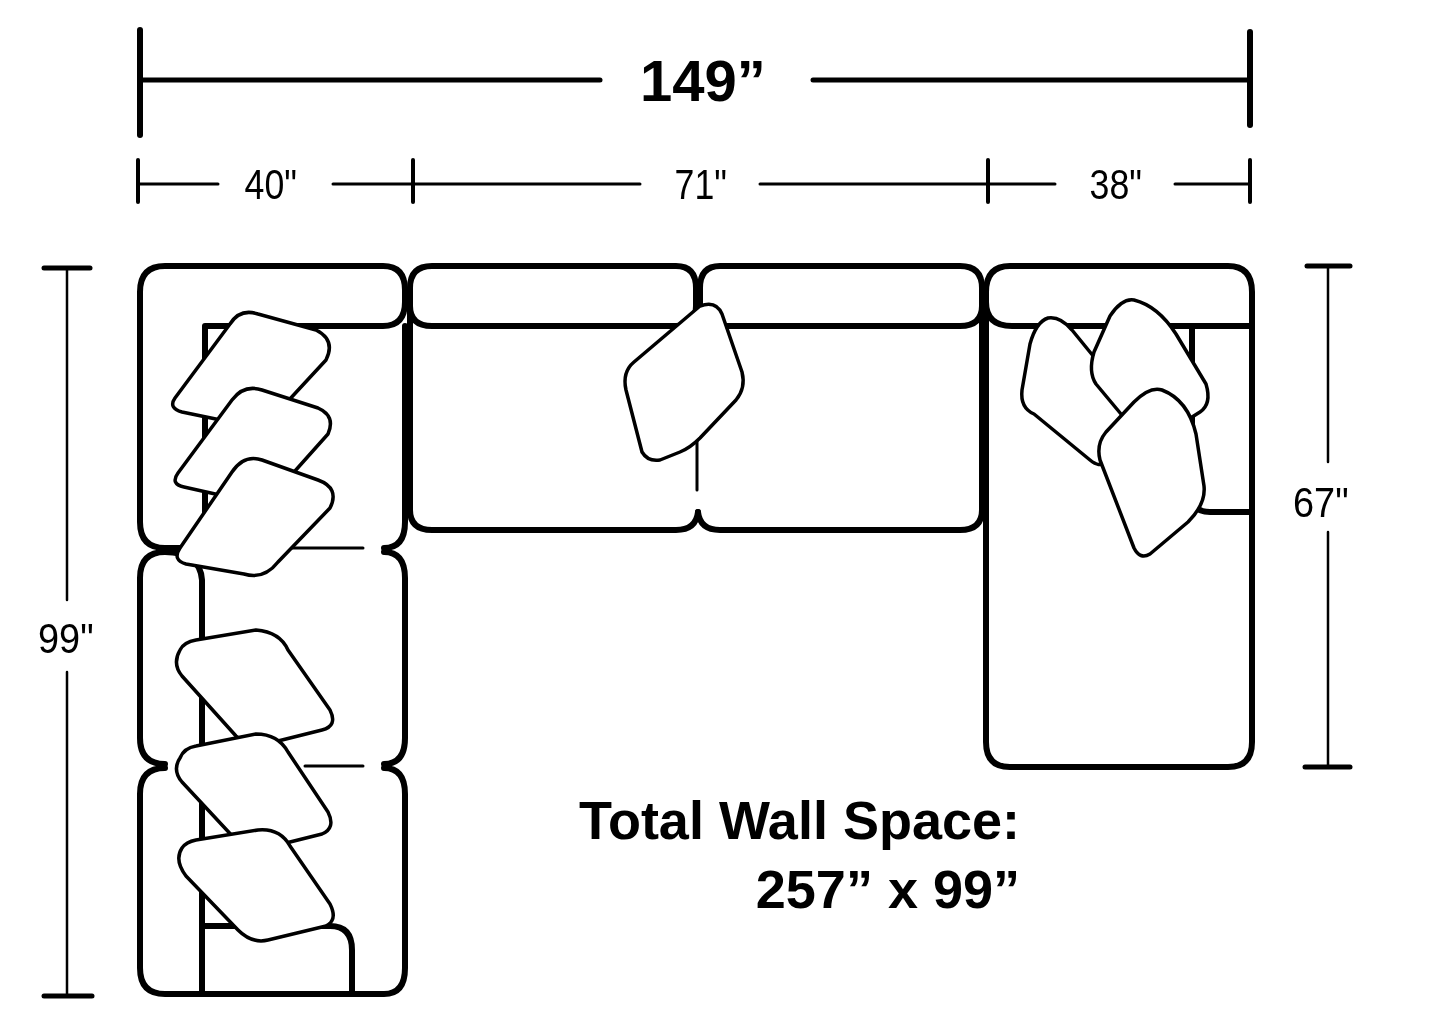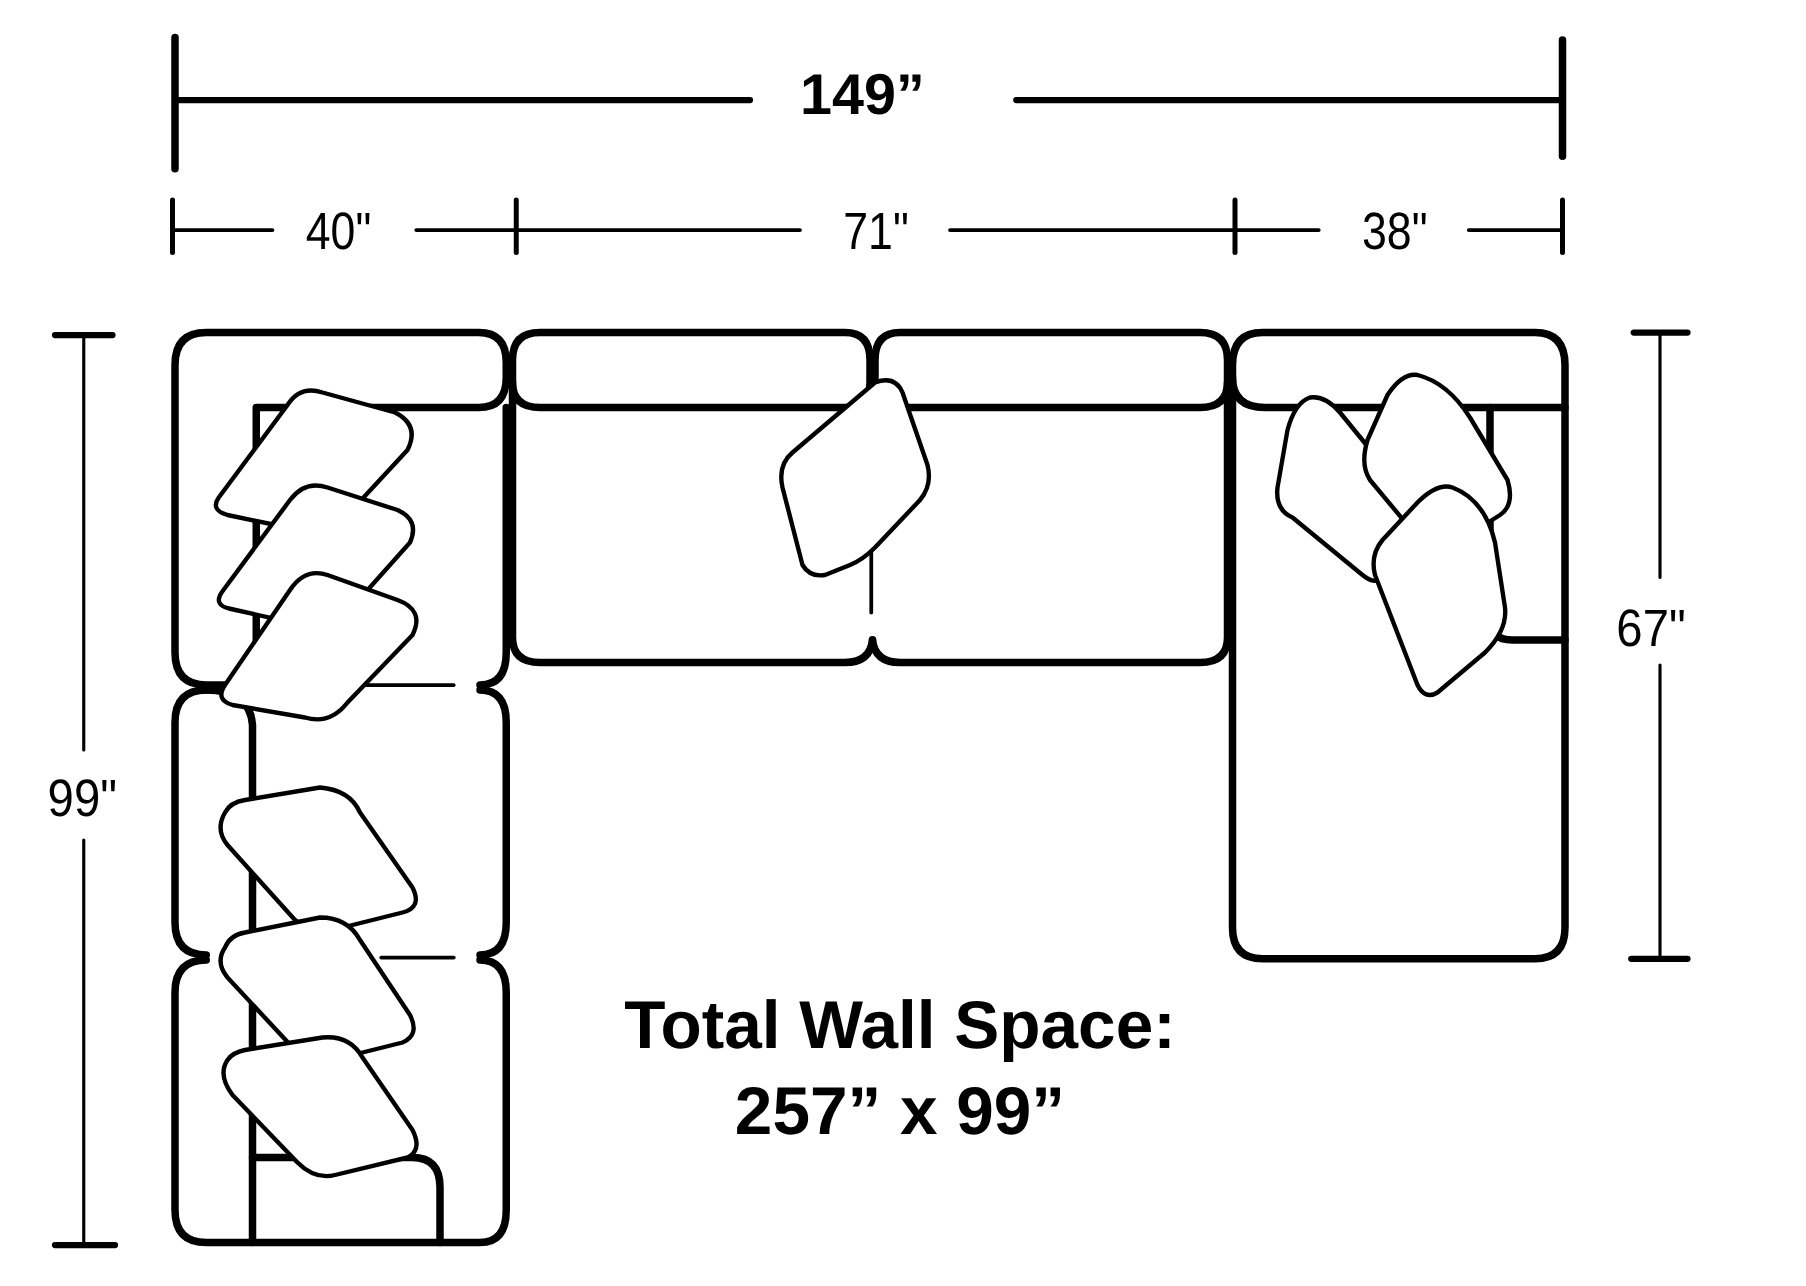--- a/index.html
+++ b/index.html
@@ -6,7 +6,7 @@
   body { width: 1445px; height: 1029px; position: relative; overflow: hidden; font-family: "Liberation Sans", sans-serif; color: #000; }
   svg#diagram { position: absolute; left: 0; top: 0; }
   .lbl { position: absolute; white-space: nowrap; line-height: 1; background: #fff; }
-  .lbl-total { font-weight: bold; font-size: 46px; }
+  .lbl-total { font-weight: bold; font-size: 58px; }
   .lbl-seg { font-size: 42px; transform: scaleX(0.85); transform-origin: center; }
   .lbl-side { font-size: 42px; transform: scaleX(0.9); transform-origin: center; }
   .caption { position: absolute; left: 420px; width: 600px; text-align: center; font-weight: bold; font-size: 54px; line-height: 1; }

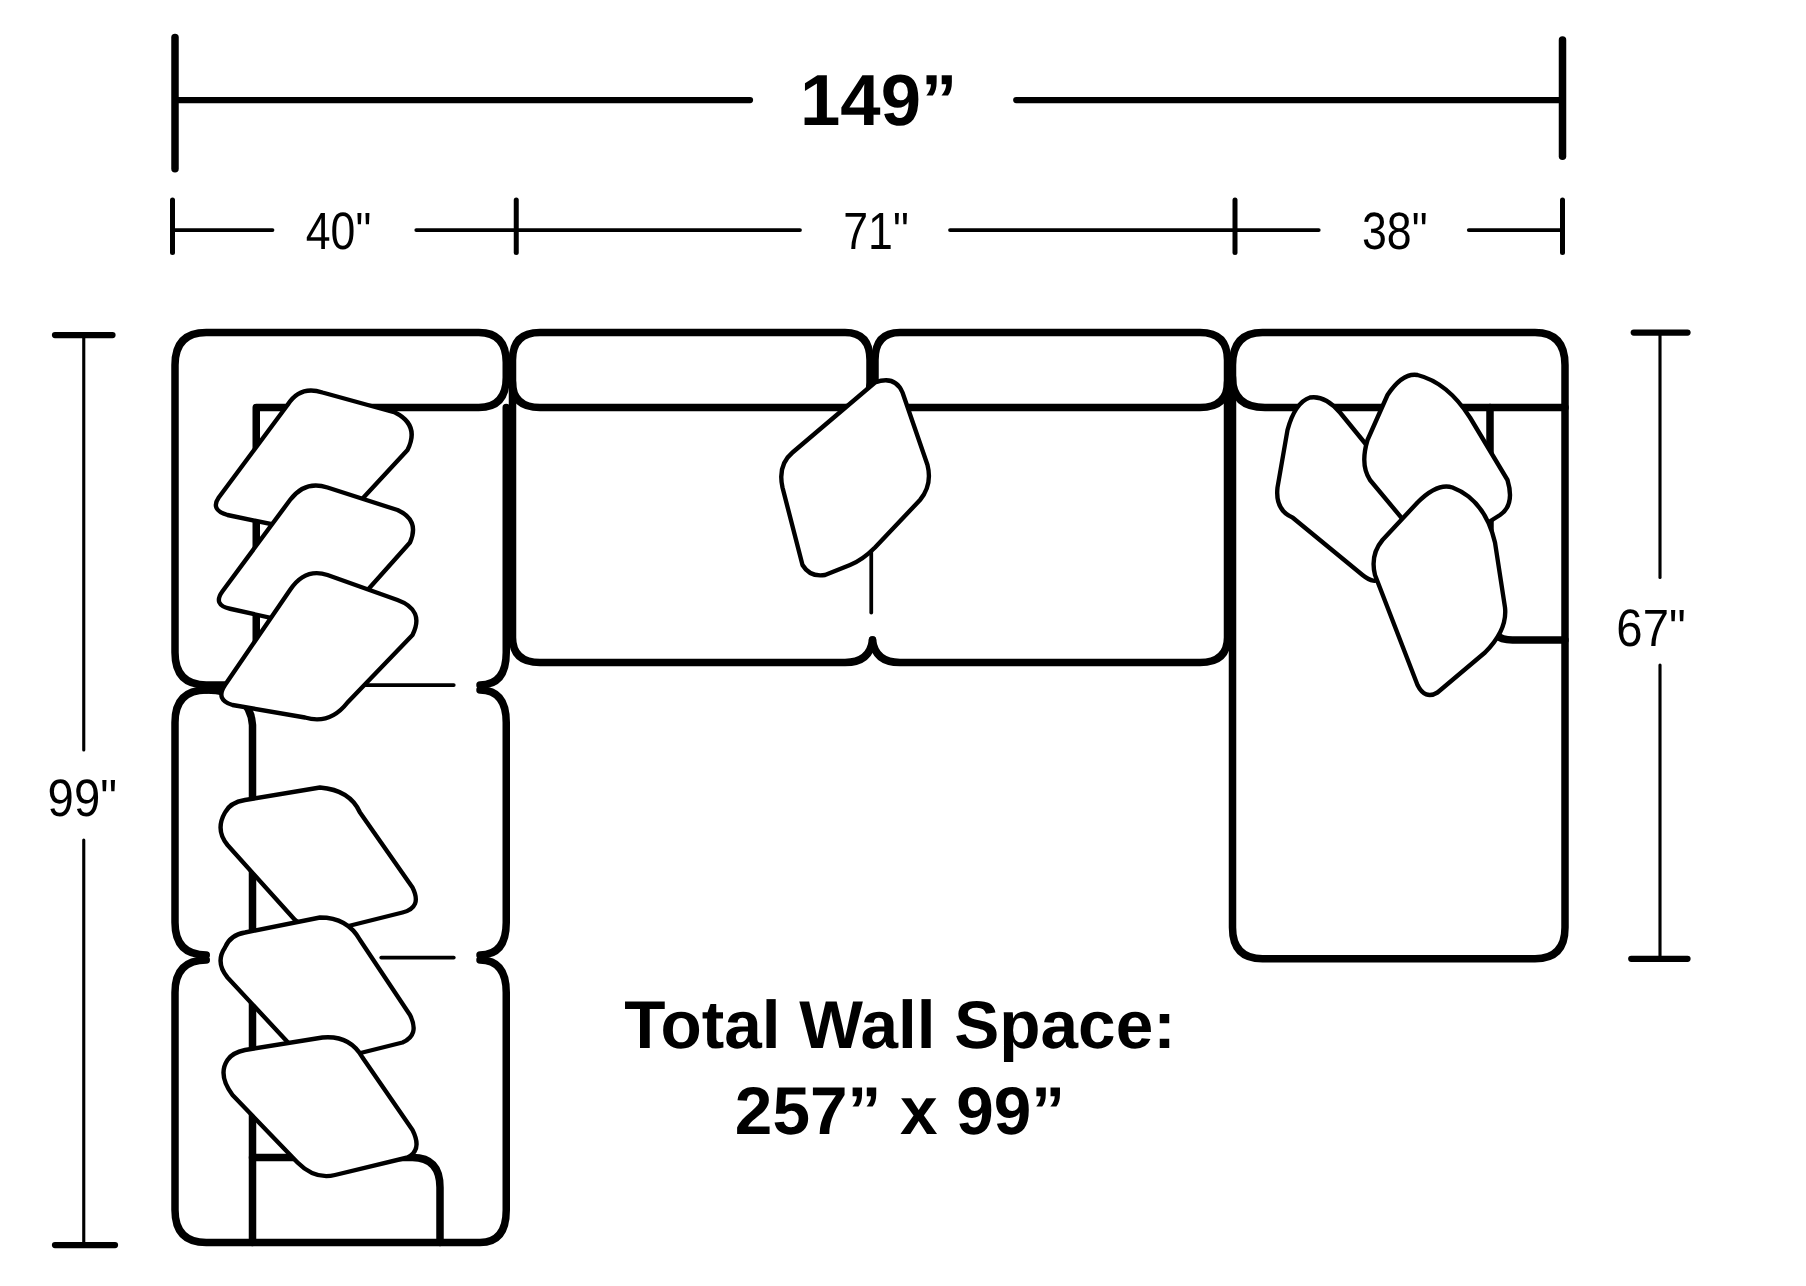--- a/index.html
+++ b/index.html
@@ -9,7 +9,7 @@
   .lbl-total { font-weight: bold; font-size: 58px; }
   .lbl-seg { font-size: 42px; transform: scaleX(0.85); transform-origin: center; }
   .lbl-side { font-size: 42px; transform: scaleX(0.9); transform-origin: center; }
-  .caption { position: absolute; left: 420px; width: 600px; text-align: center; font-weight: bold; font-size: 54px; line-height: 1; }
+  .caption { position: absolute; left: 420px; width: 600px; text-align: right; font-weight: bold; font-size: 54px; line-height: 1; }
 </style>
 </head>
 <body>

